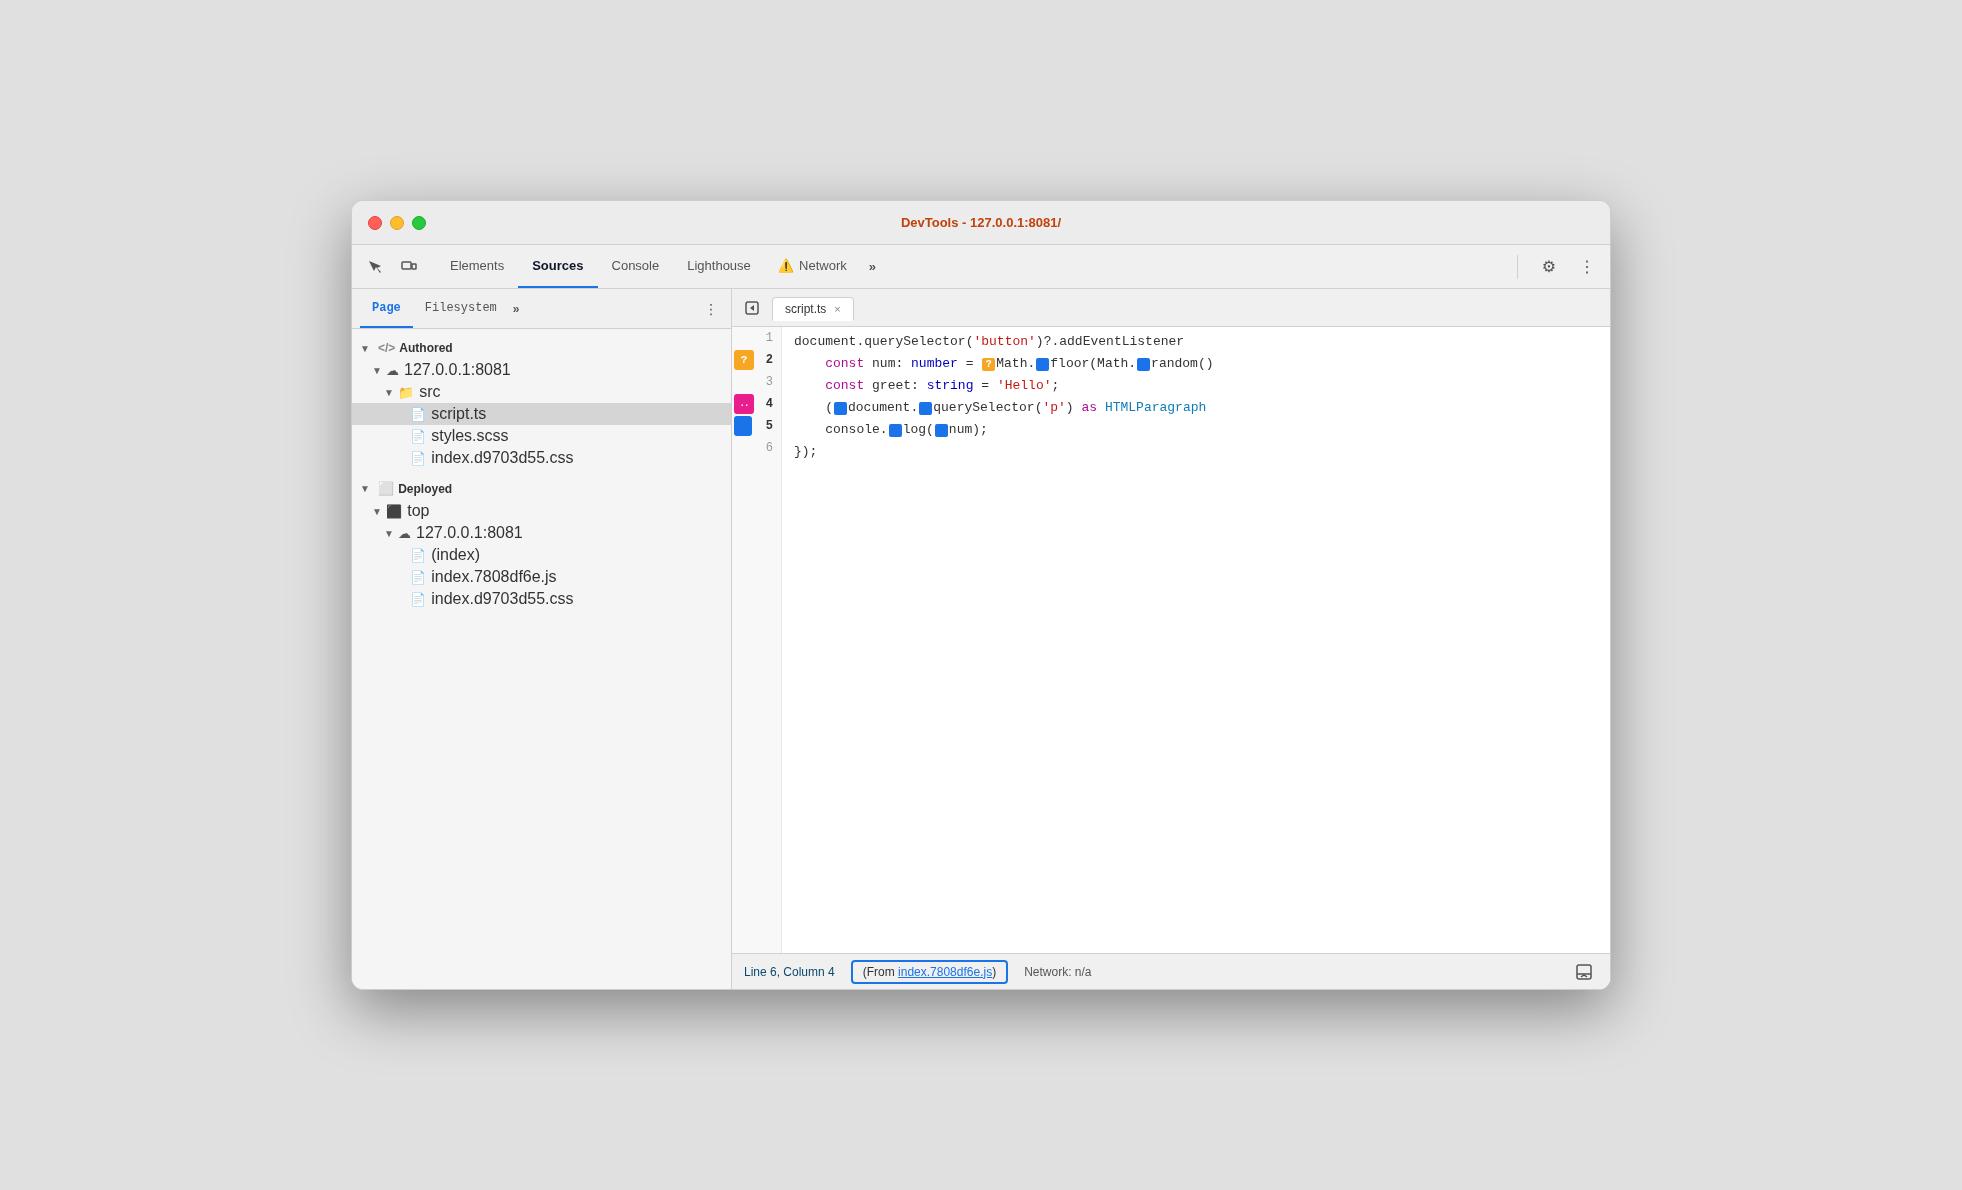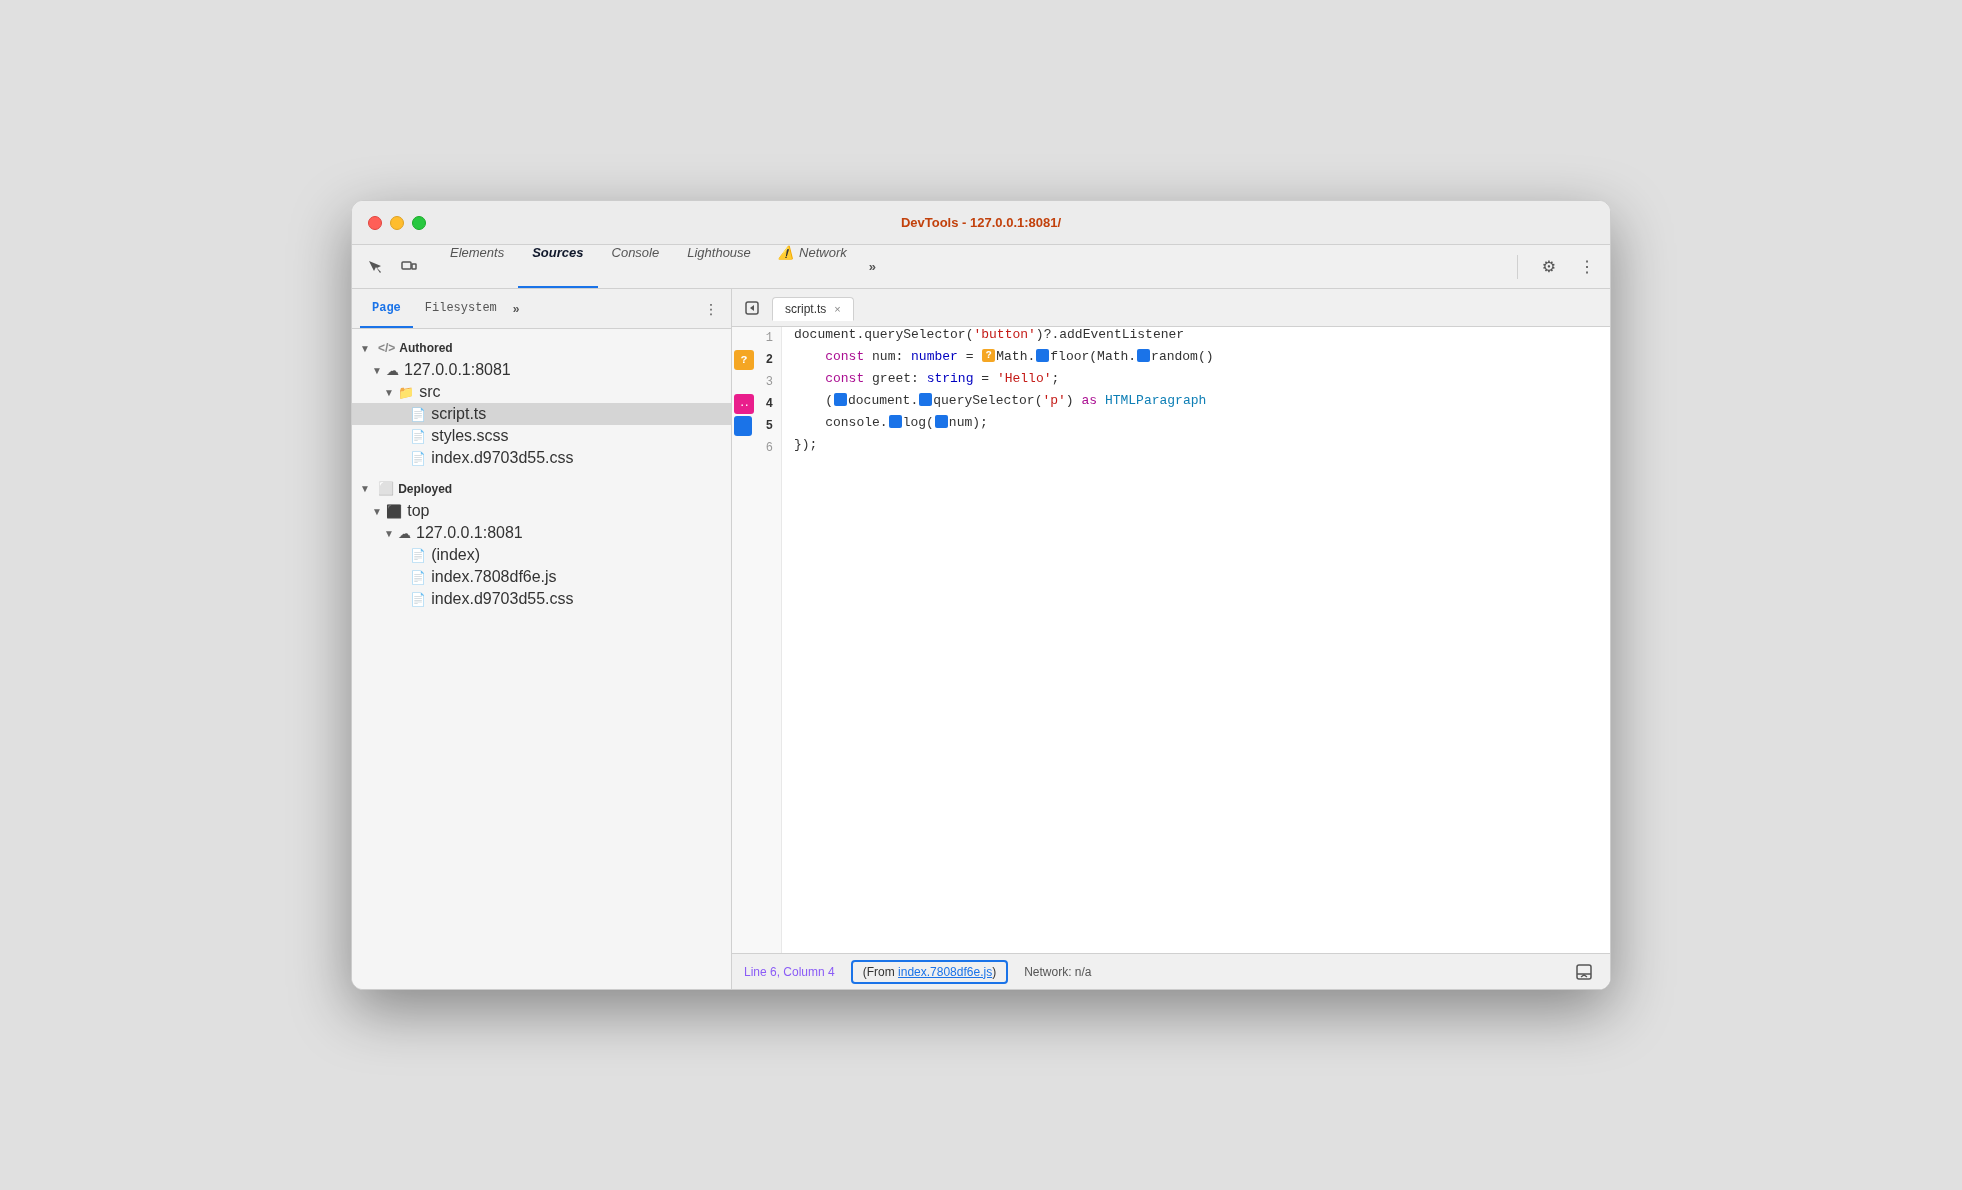--- a/index.html
+++ b/index.html
@@ -80,13 +80,12 @@
     .toolbar-tab {
       padding: 0 14px;
       display: flex;
-      align-items: flex-start;
+      align-items: center;
       font-size: 13px;
       color: #555;
       cursor: pointer;
       border-bottom: 2px solid transparent;
       height: 100%;
-      font-style: italic;
     }
     .toolbar-tab.active {
       color: #0f172a;

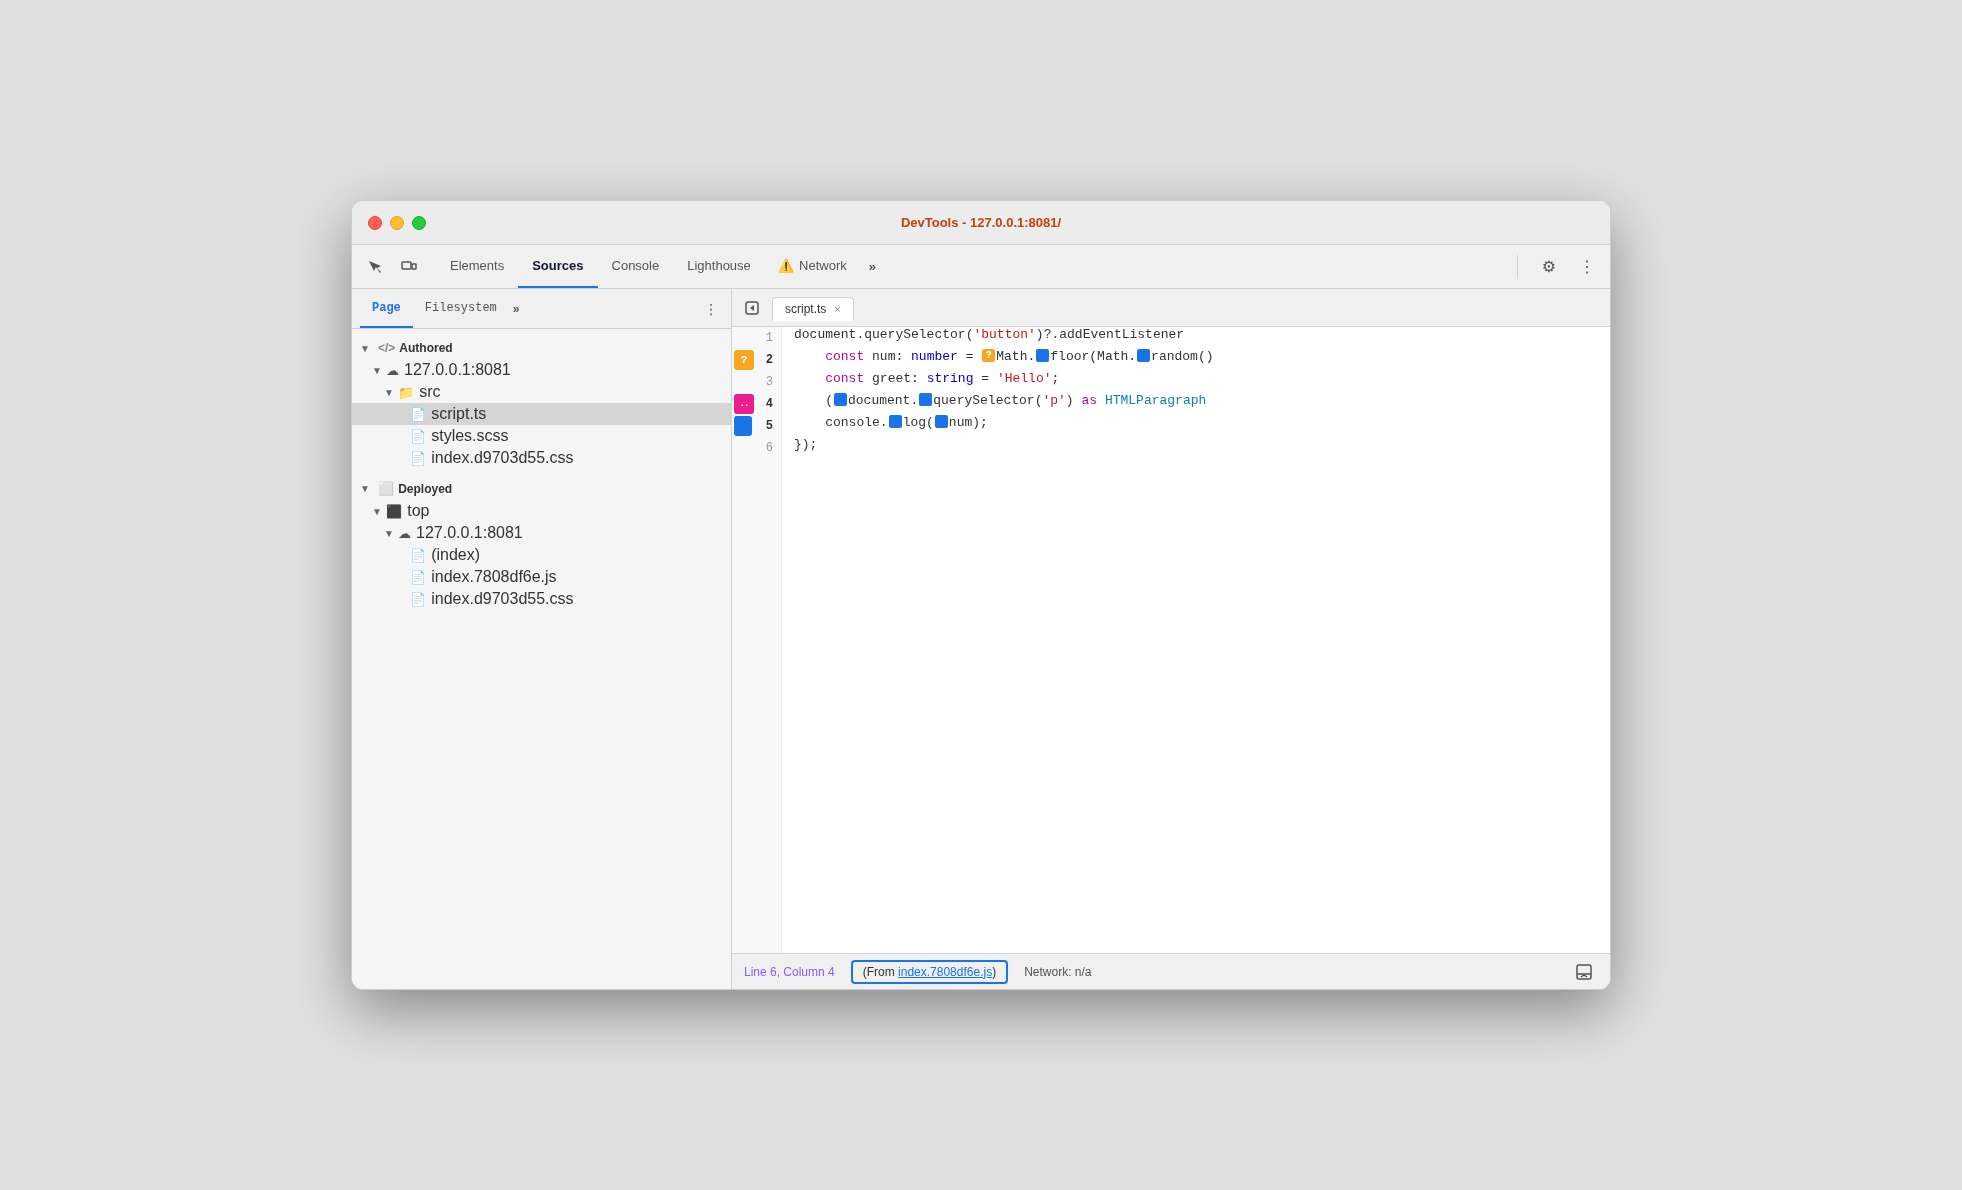--- a/index.html
+++ b/index.html
@@ -310,7 +310,7 @@
     .code-line {
       height: 22px;
       display: flex;
-      align-items: flex-start;
+      align-items: flex-end;
       padding: 0 12px;
       white-space: nowrap;
       font-size: 13px;

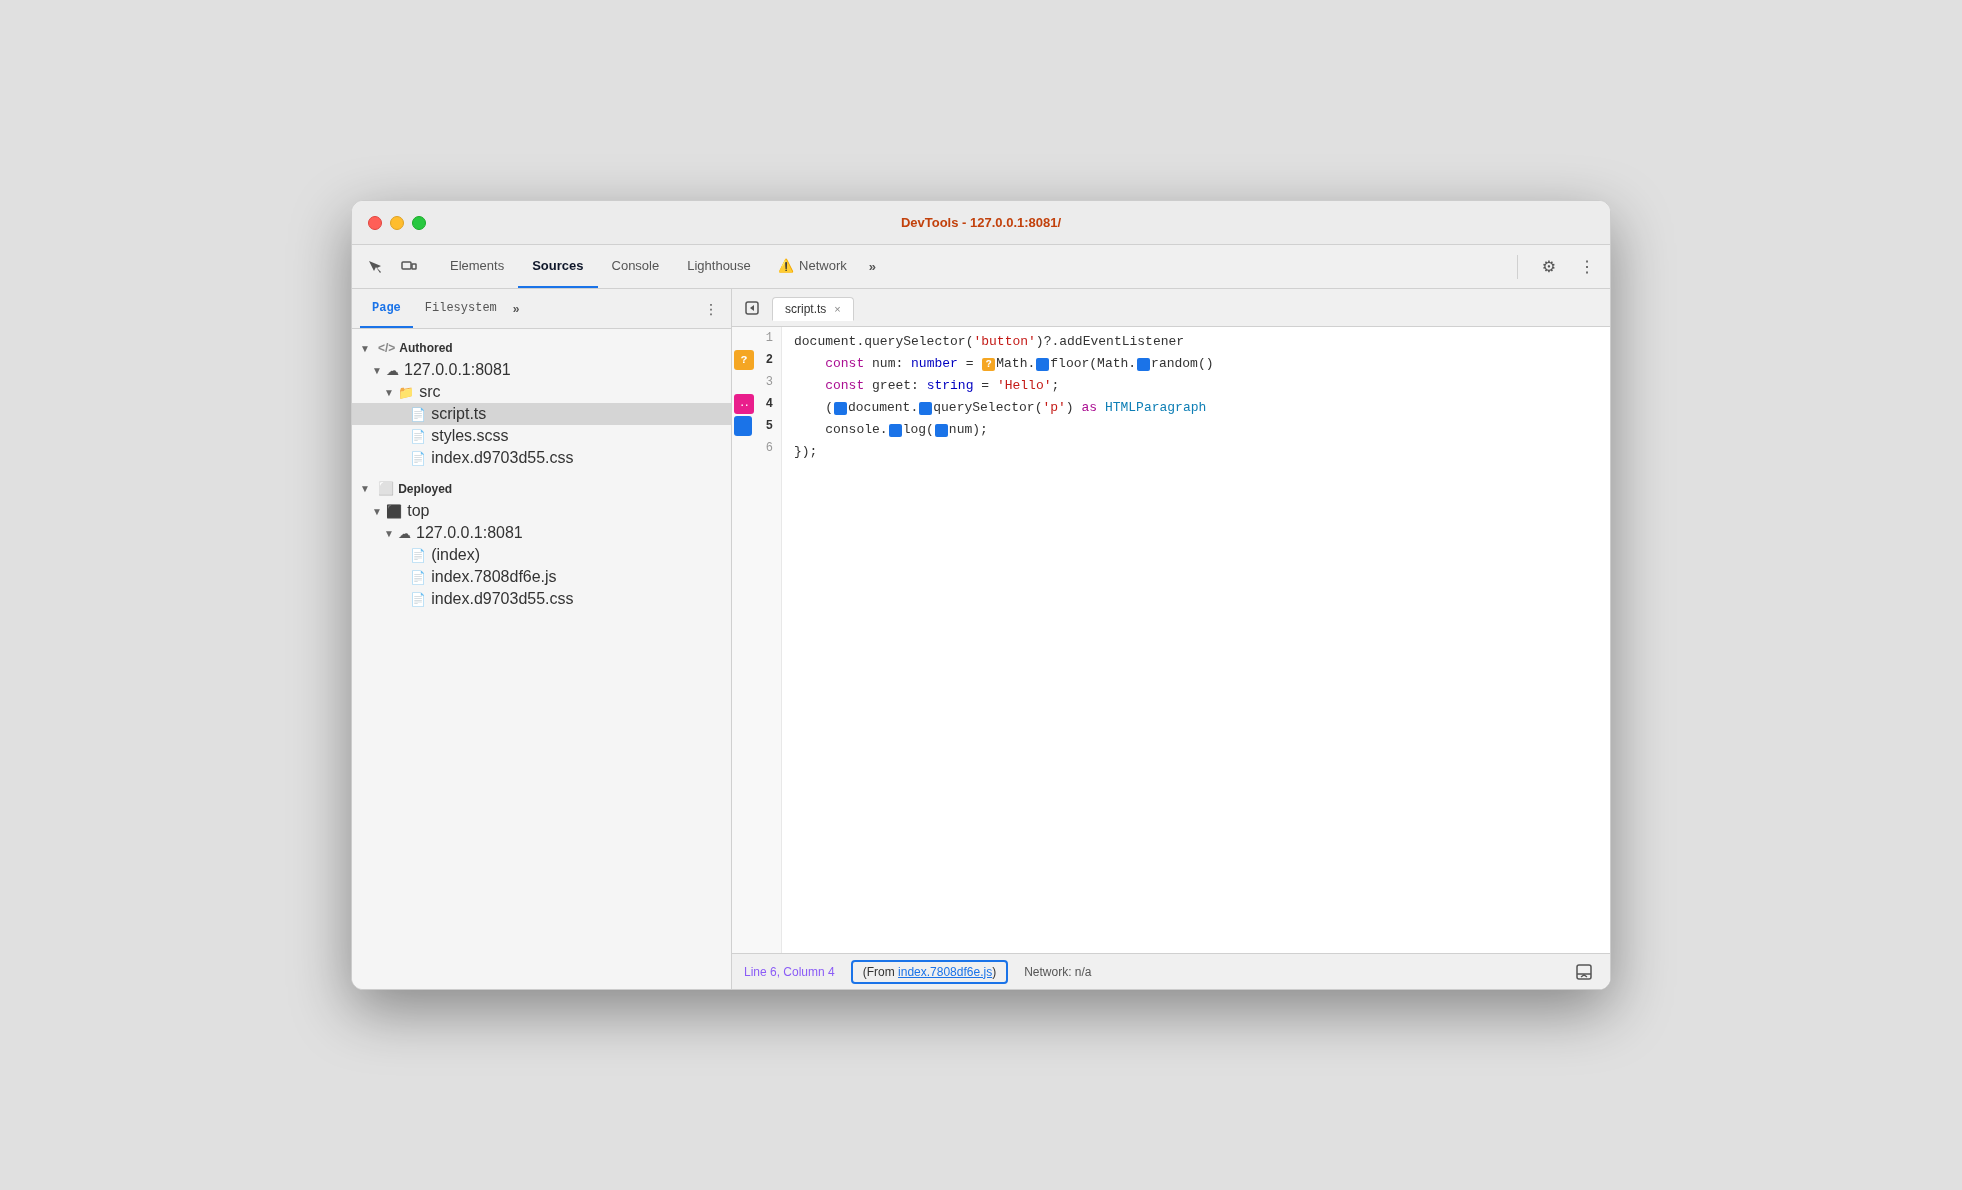--- a/index.html
+++ b/index.html
@@ -347,7 +347,7 @@
       gap: 0;
     }
     .status-position {
-      color: #8b5cf6;
+      color: #0c4a6e;
       margin-right: 16px;
     }
     .status-source {

